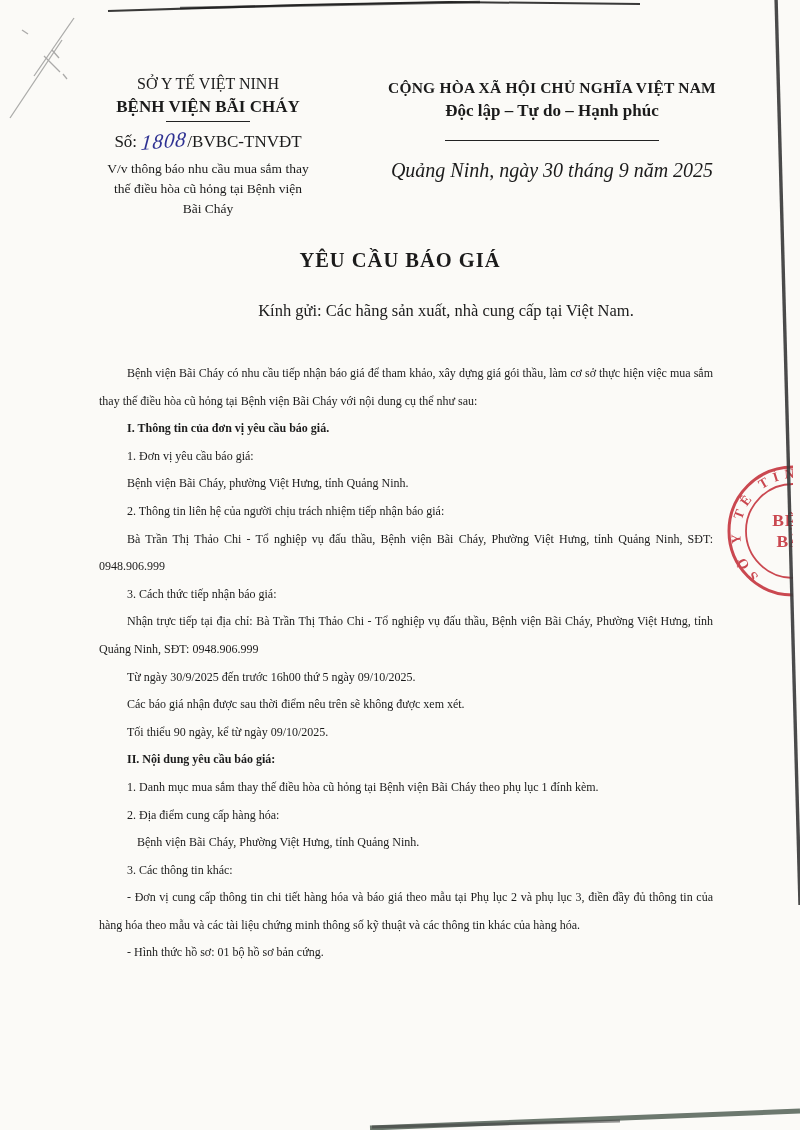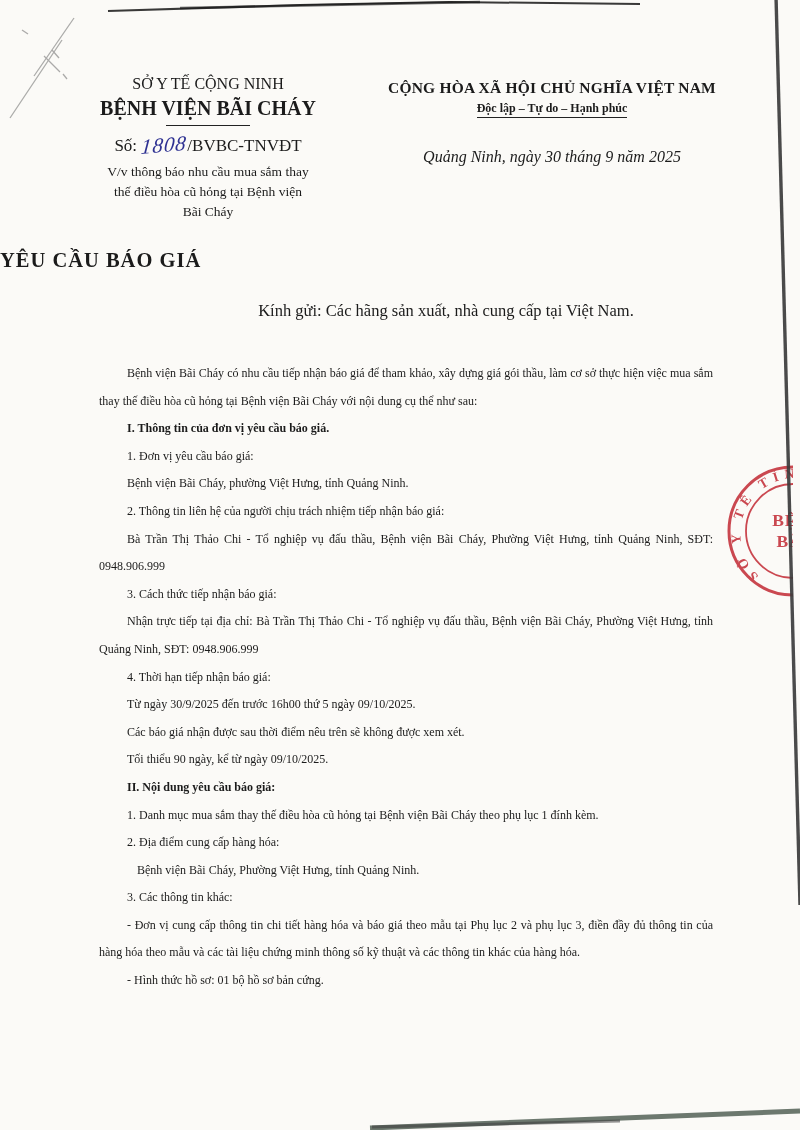--- a/index.html
+++ b/index.html
@@ -44,7 +44,7 @@
 <body>
 
 <div class="abs hdr-left">
-  <div>SỞ Y TẾ CỘNG NINH</div>
+  <div>SỞ Y TẾ VIỆT NINH</div>
   <div class="org-bold">BỆNH VIỆN BÃI CHÁY</div>
   <div class="hdr-rule"></div>
   <div class="doc-number"><span>Số: </span><span class="hand">1808</span><span>/BVBC-TNVĐT</span></div>

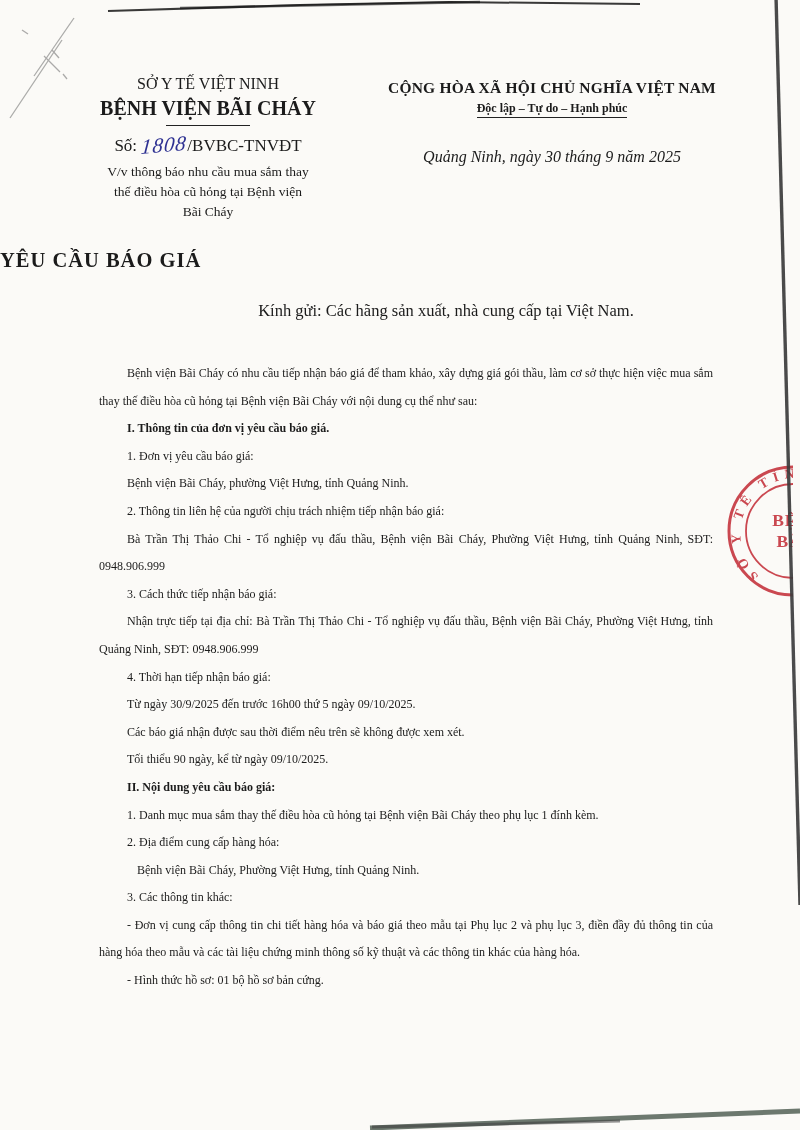--- a/index.html
+++ b/index.html
@@ -12,7 +12,7 @@
   .abs{position:absolute;}
   
   .hdr-left{left:88px;top:74px;width:240px;text-align:center;line-height:1.25;}
-  .hdr-left .org-bold{font-size:20px;font-weight:bold;margin-top:2px;}
+  .hdr-left .org-bold{font-size:17px;font-weight:bold;margin-top:2px;}
   .hdr-rule{width:84px;height:0;border-bottom:1.6px solid #222;margin:4px auto 0 auto;}
   .doc-number{font-size:17px;margin-top:9px;white-space:nowrap;}
   .hand{display:inline-block;color:#2e3192;font-style:italic;font-size:21px;

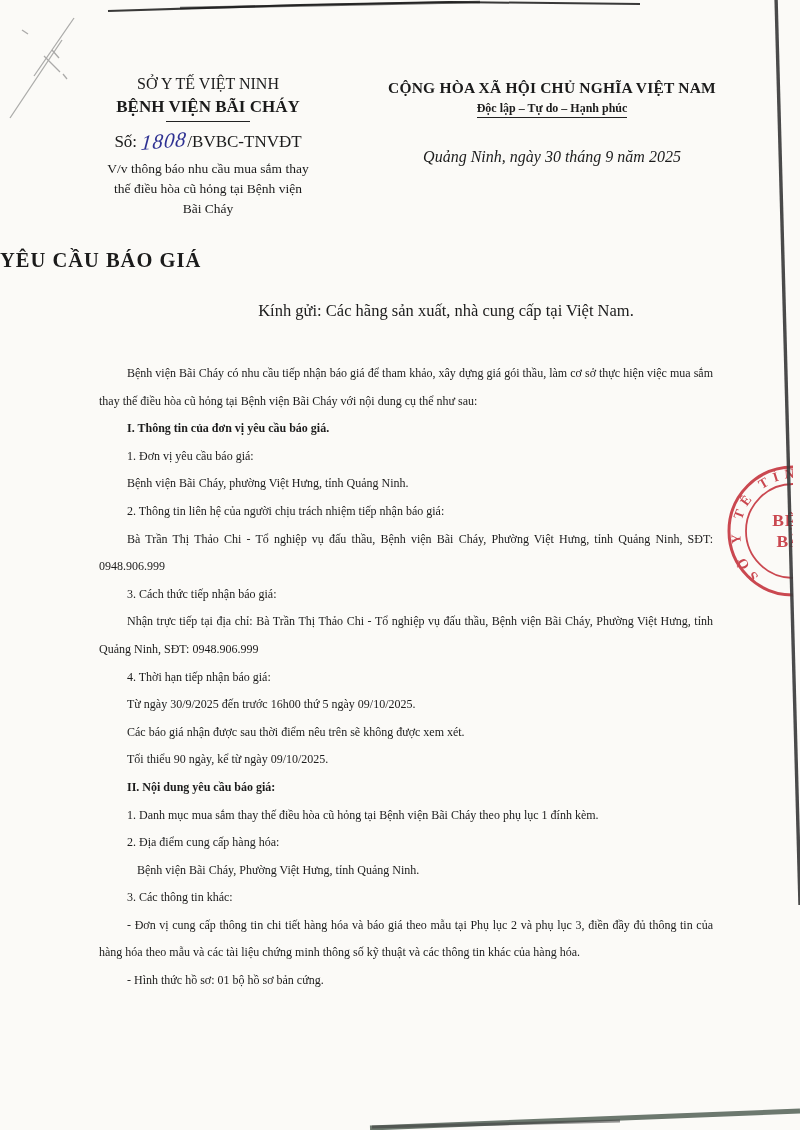--- a/index.html
+++ b/index.html
@@ -21,8 +21,8 @@
   .subject{font-size:13.5px;line-height:20px;margin:6px auto 0 auto;width:206px;text-align:center;}
   .hdr-right{left:352px;top:78px;width:400px;text-align:center;line-height:1.25;}
   .hdr-right .nation{font-size:15.5px;font-weight:bold;letter-spacing:.2px;}
-  .hdr-right .motto{display:inline-block;font-size:12px;font-weight:bold;
-        border-bottom:1.7px solid #222;padding-bottom:1px;margin-top:3px;}
+  .hdr-right .motto{display:inline-block;font-size:17px;font-weight:bold;
+        border-bottom:1.7px solid #222;padding-bottom:18px;margin-top:3px;}
   .hdr-right .dateline{font-size:16px;font-style:italic;margin-top:29px;}
   
   .doc-title{left:0;top:249px;width:800px;font-size:20.5px;

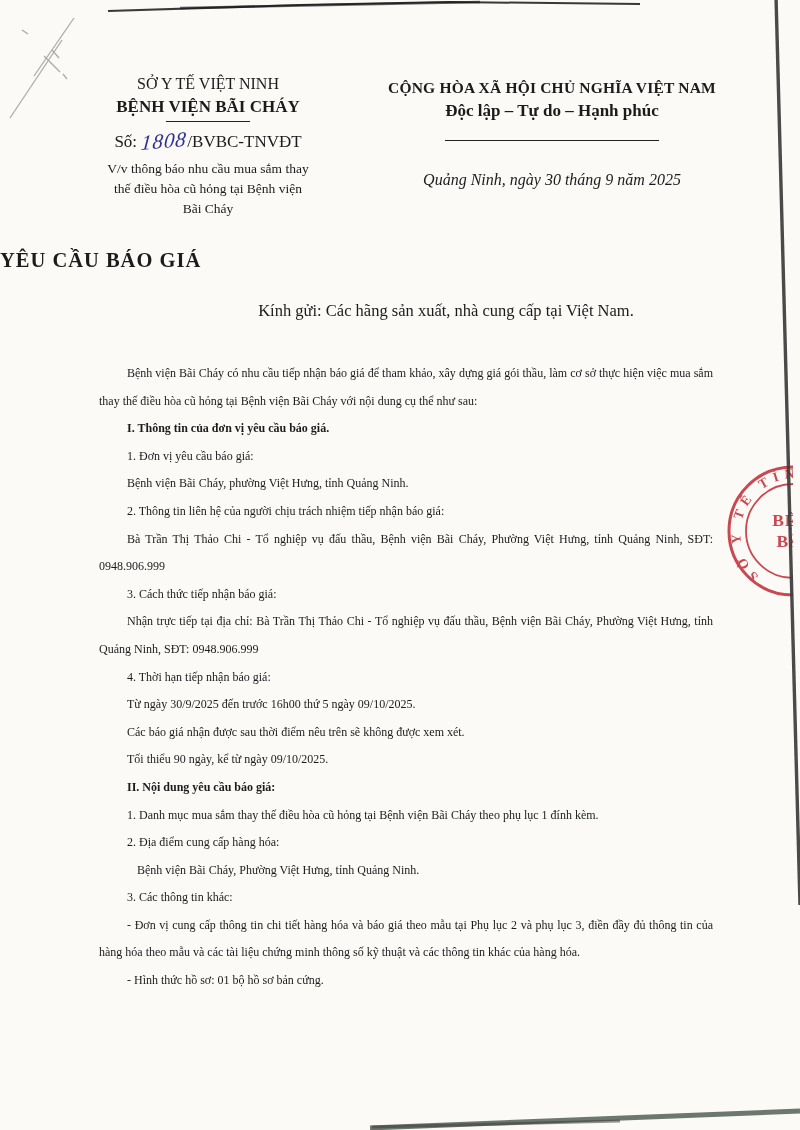--- a/index.html
+++ b/index.html
@@ -23,7 +23,7 @@
   .hdr-right .nation{font-size:15.5px;font-weight:bold;letter-spacing:.2px;}
   .hdr-right .motto{display:inline-block;font-size:17px;font-weight:bold;
         border-bottom:1.7px solid #222;padding-bottom:18px;margin-top:3px;}
-  .hdr-right .dateline{font-size:16px;font-style:italic;margin-top:29px;}
+  .hdr-right .dateline{font-size:20px;font-style:italic;margin-top:17px;}
   
   .doc-title{left:0;top:249px;width:800px;font-size:20.5px;
         font-weight:bold;letter-spacing:1px;}

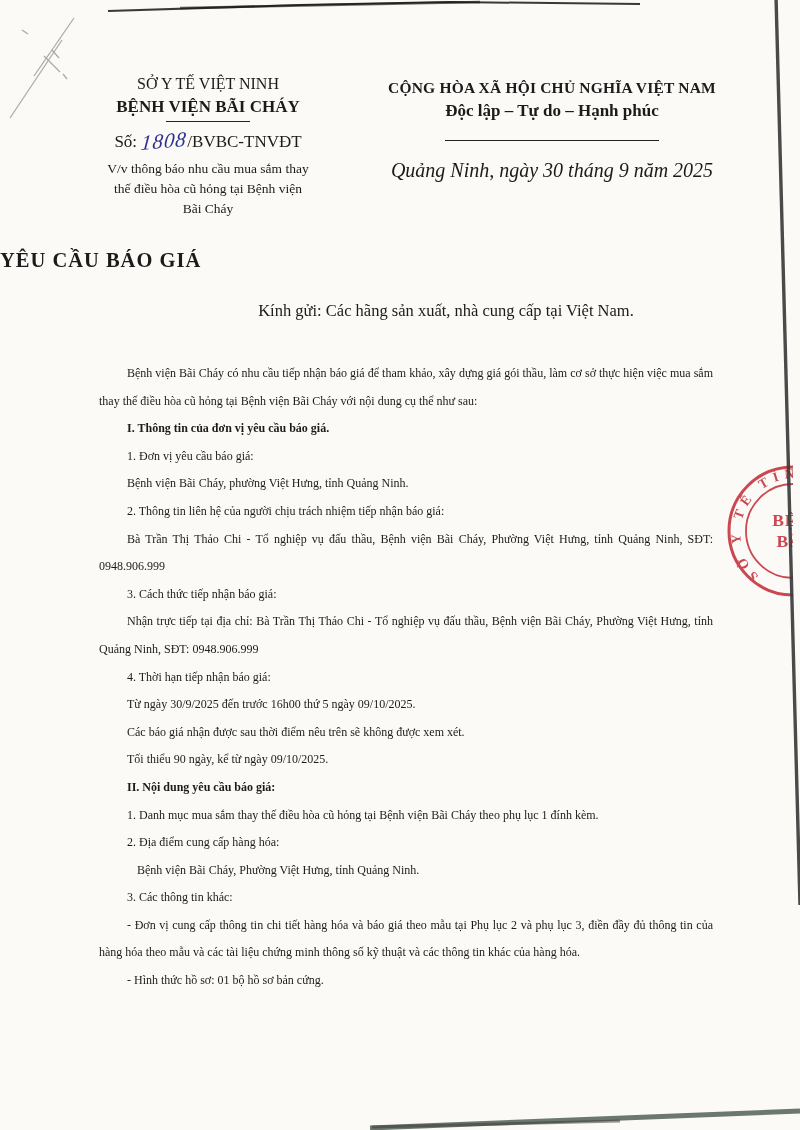--- a/index.html
+++ b/index.html
@@ -25,7 +25,7 @@
         border-bottom:1.7px solid #222;padding-bottom:18px;margin-top:3px;}
   .hdr-right .dateline{font-size:20px;font-style:italic;margin-top:17px;}
   
-  .doc-title{left:0;top:249px;width:800px;font-size:20.5px;
+  .doc-title{left:0;top:249px;width:800px;text-align:center;font-size:20.5px;
         font-weight:bold;letter-spacing:1px;}
   .salutation{left:0;top:301px;width:800px;text-align:center;font-size:16.5px;margin-left:46px;}
   

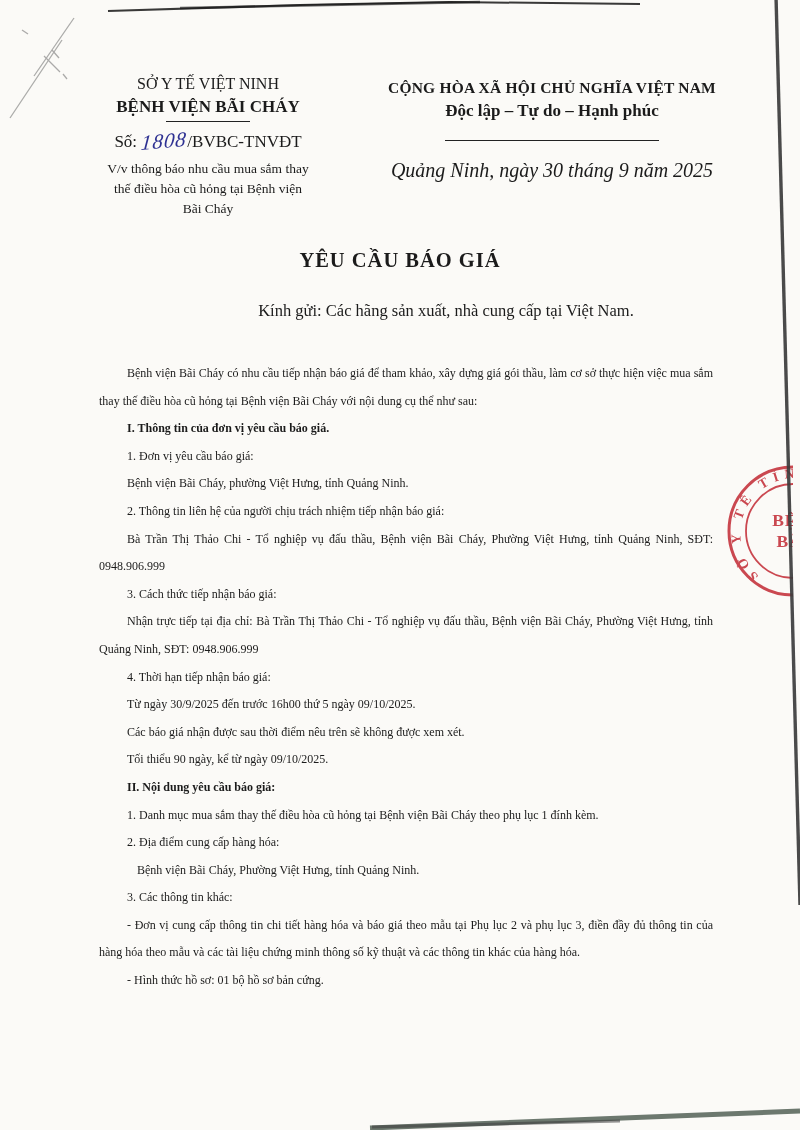--- a/index.html
+++ b/index.html
@@ -69,7 +69,6 @@
   <p>Bà Trần Thị Thảo Chi - Tổ nghiệp vụ đấu thầu, Bệnh viện Bãi Cháy, Phường Việt Hưng, tỉnh Quảng Ninh, SĐT: 0948.906.999</p>
   <p>3. Cách thức tiếp nhận báo giá:</p>
   <p>Nhận trực tiếp tại địa chỉ: Bà Trần Thị Thảo Chi - Tổ nghiệp vụ đấu thầu, Bệnh viện Bãi Cháy, Phường Việt Hưng, tỉnh Quảng Ninh, SĐT: 0948.906.999</p>
-  <p>4. Thời hạn tiếp nhận báo giá:</p>
   <p>Từ ngày 30/9/2025 đến trước 16h00 thứ 5 ngày 09/10/2025.</p>
   <p>Các báo giá nhận được sau thời điểm nêu trên sẽ không được xem xét.</p>
   <p>Tối thiểu 90 ngày, kể từ ngày 09/10/2025.</p>

